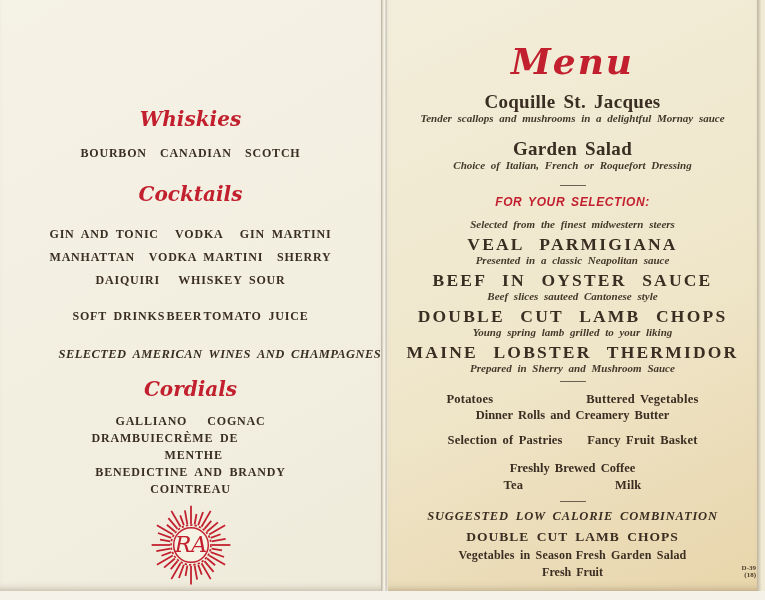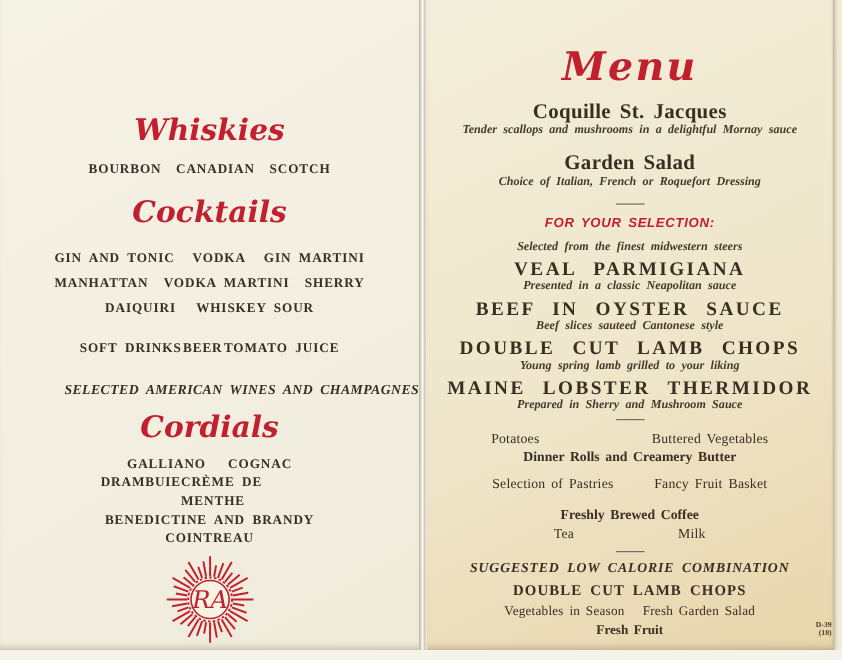--- a/index.html
+++ b/index.html
@@ -44,7 +44,7 @@
 
   
   .page-left .inner{padding-top:103px;}
-  .lp-heading{font-size:27px;line-height:32px;}
+  .lp-heading{font-size:20px;line-height:32px;}
   .row{display:flex;justify-content:space-between;margin:0 auto;}
   .row-whiskies{width:220px;margin-top:11px;}
   .row-cocktails{width:282px;margin-top:5px;line-height:18px;}

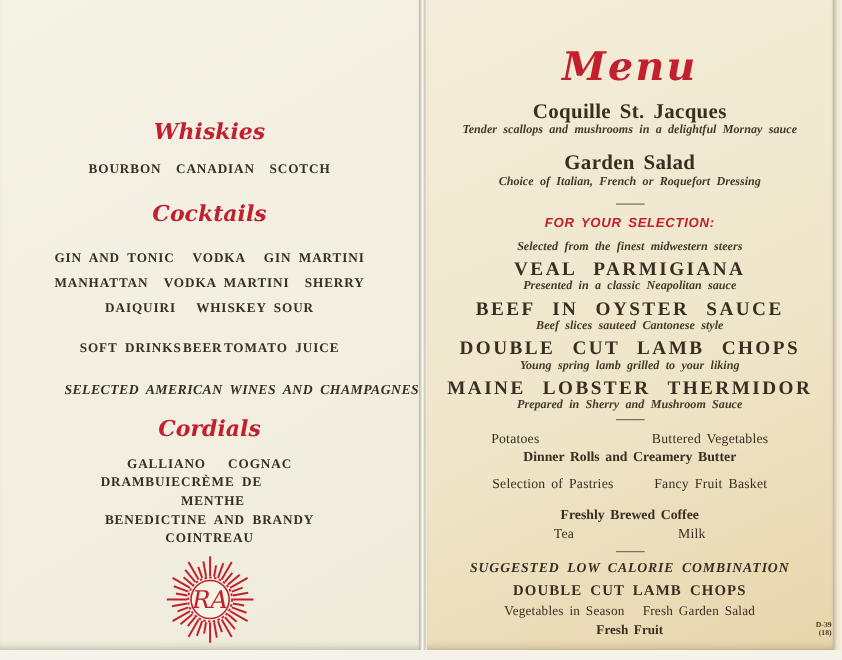--- a/index.html
+++ b/index.html
@@ -82,7 +82,7 @@
   .entree{text-align:center;margin-bottom:3px;}
   .entree-name{font-size:17.5px;line-height:20px;font-weight:bold;letter-spacing:2.2px;word-spacing:9px;}
   .rp-row{display:flex;justify-content:space-between;margin:0 auto;
-    font-weight:normal;font-size:12.5px;line-height:16px;letter-spacing:.2px;word-spacing:2px;text-align:right;}
+    font-weight:bold;font-size:12.5px;line-height:16px;letter-spacing:.2px;word-spacing:2px;text-align:right;}
   .divider2{margin-top:6px;}
   .row-sides{width:252px;margin-top:9px;}
   .center-line{text-align:center;font-weight:bold;font-size:12.5px;line-height:16px;word-spacing:2px;}

